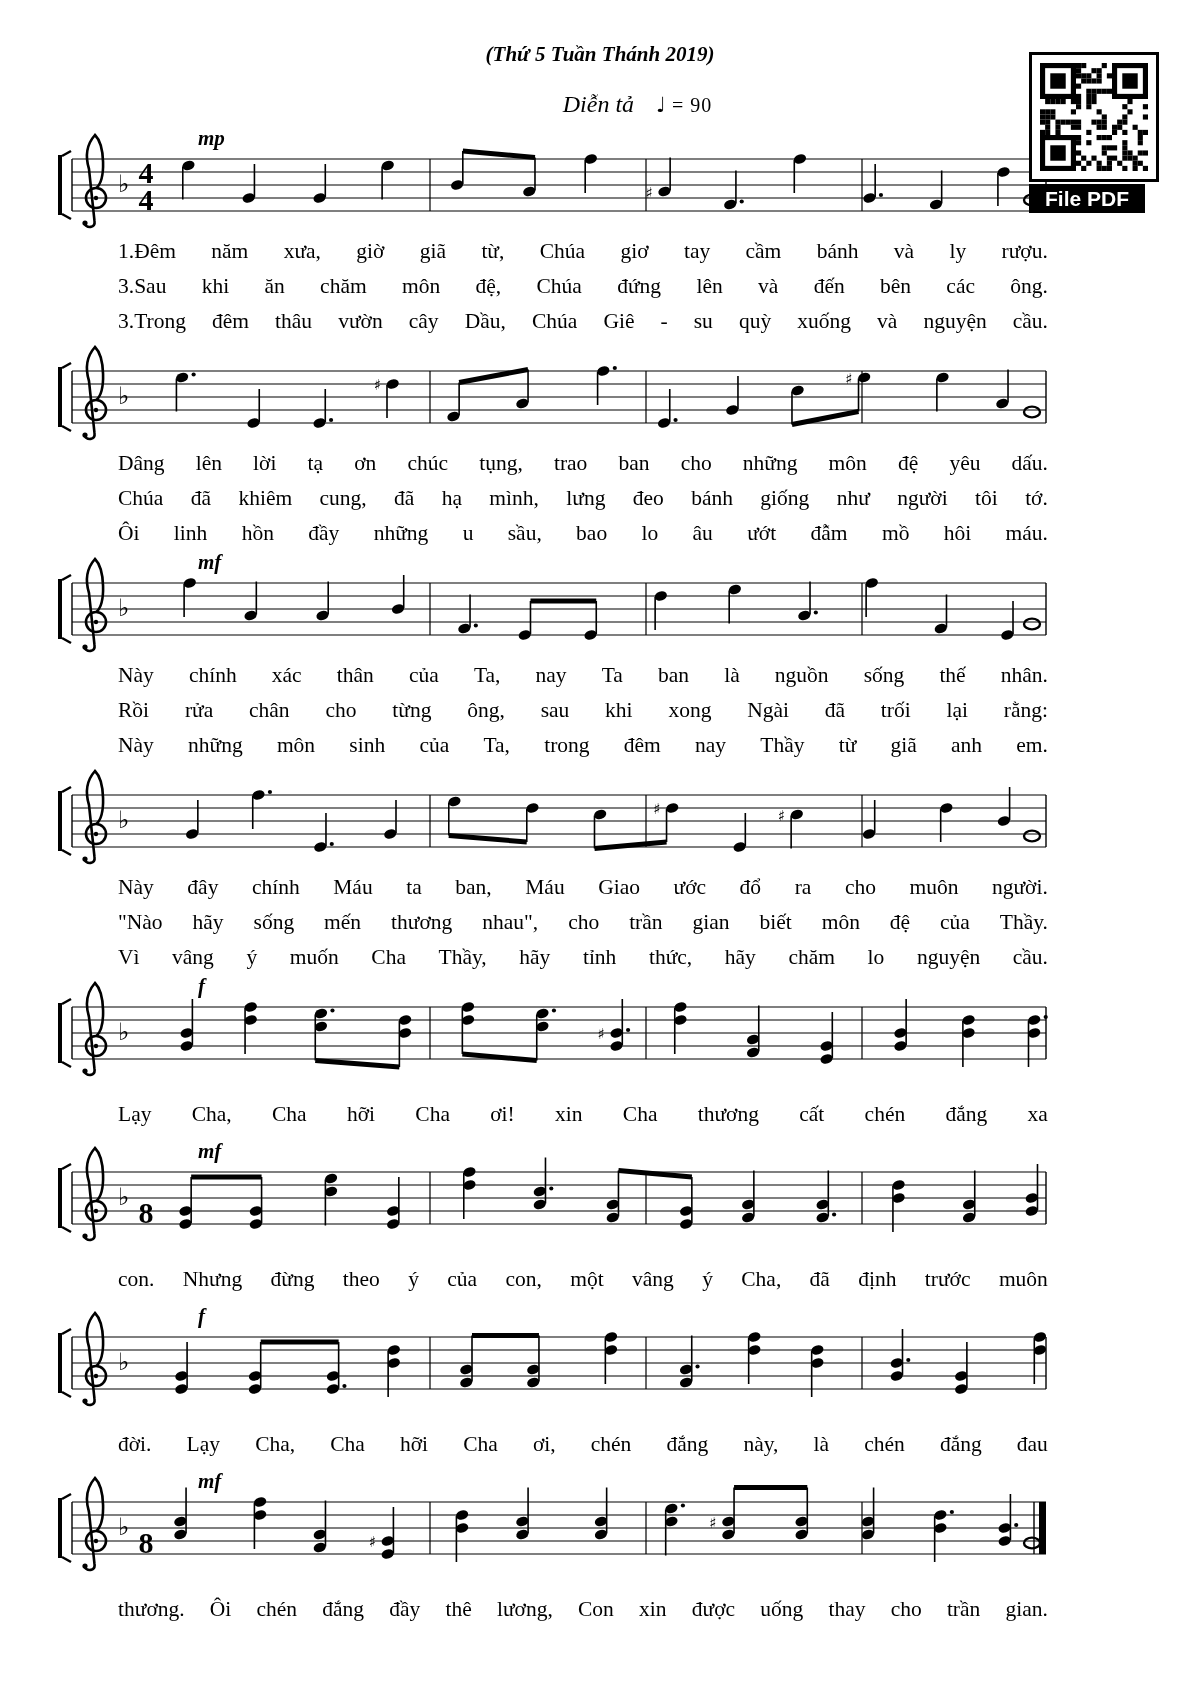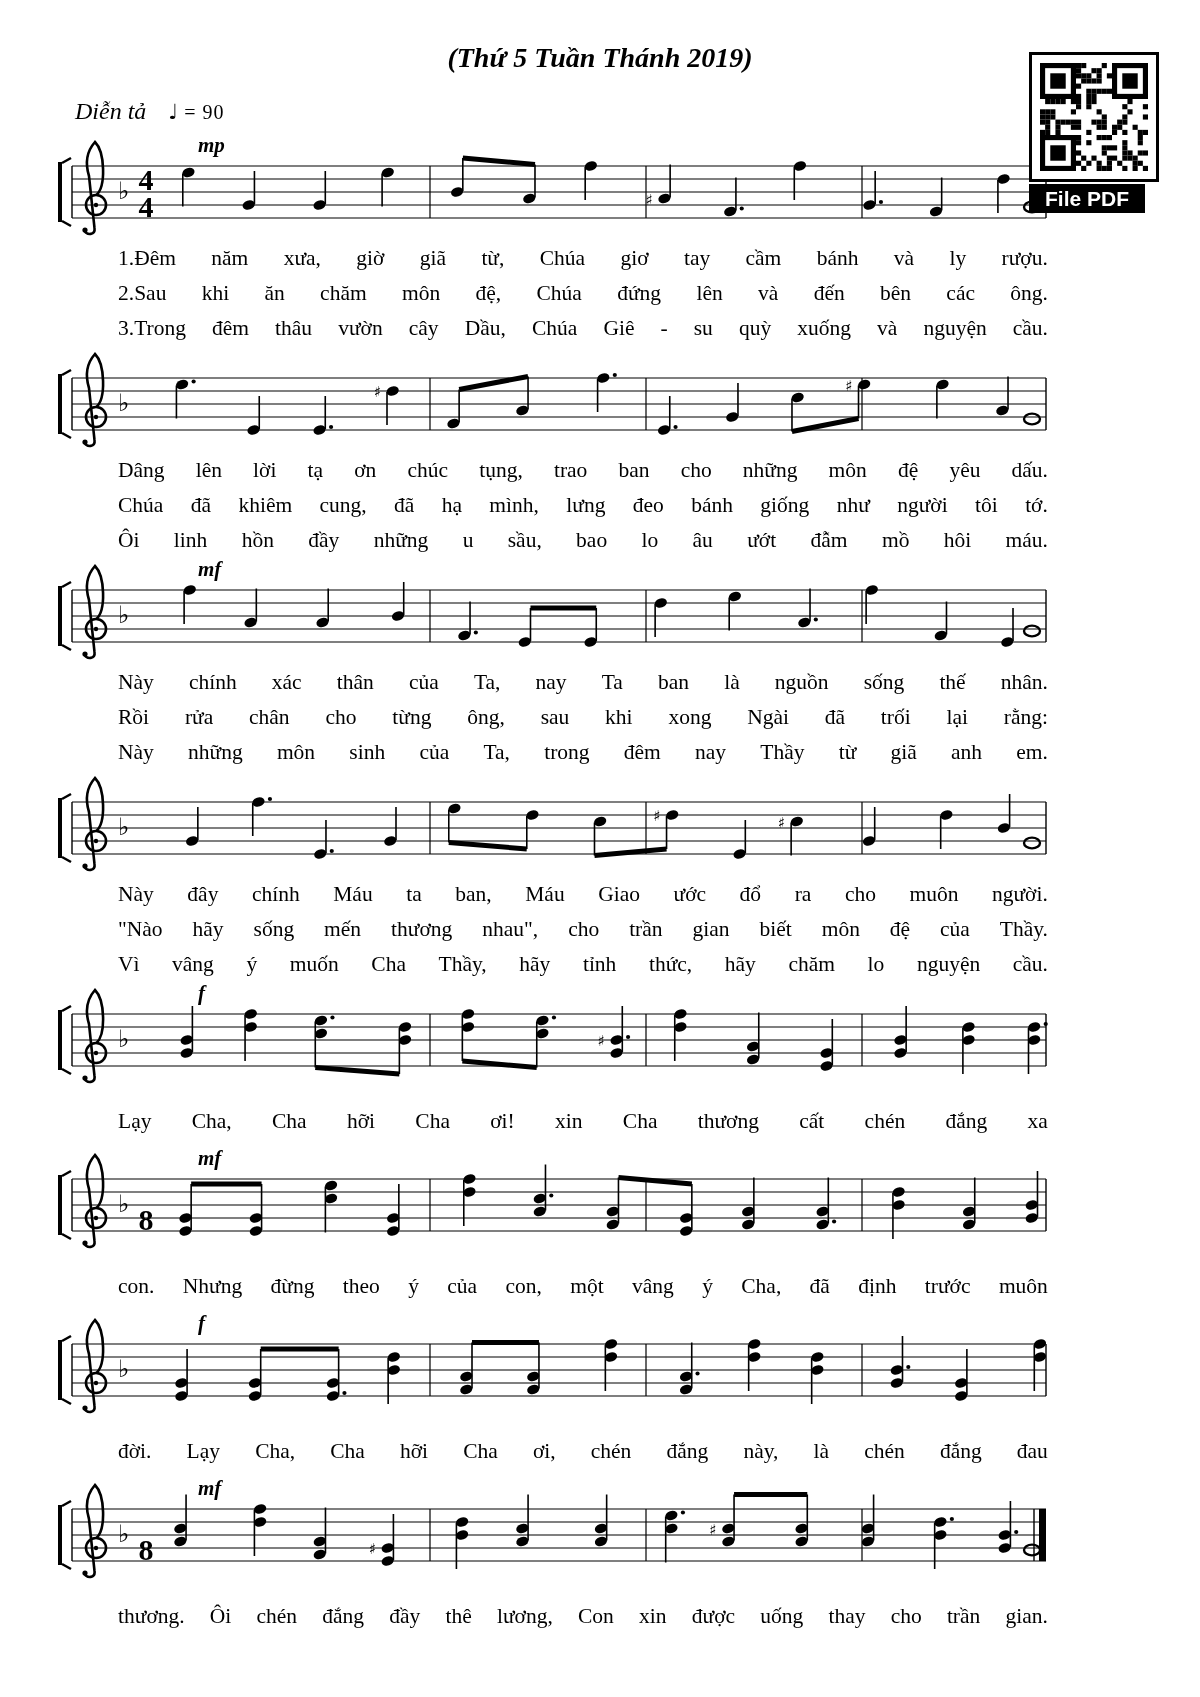--- a/index.html
+++ b/index.html
@@ -7,7 +7,7 @@
         font-family:"Liberation Serif","DejaVu Serif",serif;overflow:hidden;}
   .header{padding-top:36px;text-align:center;}
   .title{font-size:46px;font-weight:bold;letter-spacing:2px;line-height:52px;}
-  .subtitle{font-size:28px;font-style:italic;font-weight:bold;margin-top:6px;}
+  .subtitle{font-size:21px;font-style:italic;font-weight:bold;margin-top:6px;}
   .tempo-row{text-align:left;padding-left:75px;margin-top:24px;height:36px;font-size:24px;}
   .tempo-label{font-style:italic;}
   .tempo-note{font-family:"DejaVu Sans",sans-serif;font-size:21px;margin-left:16px;}

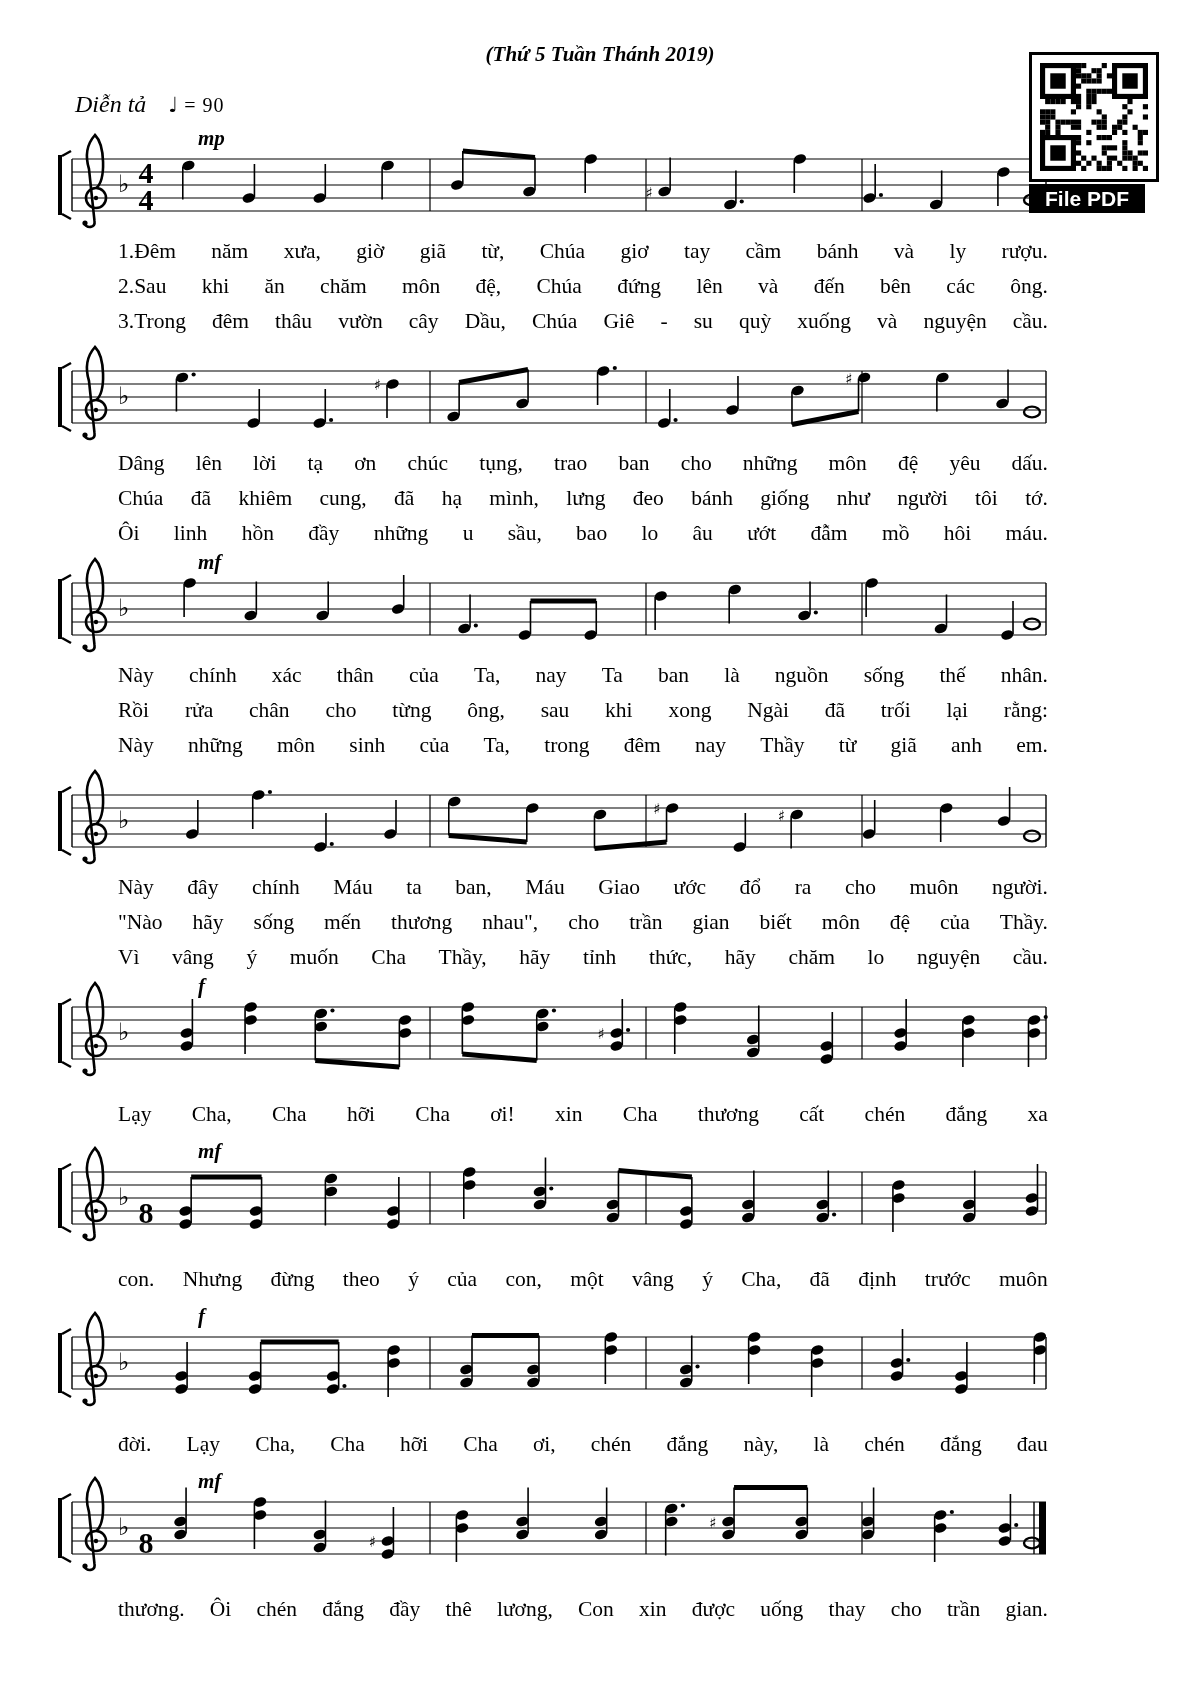--- a/index.html
+++ b/index.html
@@ -8,7 +8,7 @@
   .header{padding-top:36px;text-align:center;}
   .title{font-size:46px;font-weight:bold;letter-spacing:2px;line-height:52px;}
   .subtitle{font-size:21px;font-style:italic;font-weight:bold;margin-top:6px;}
-  .tempo-row{text-align:left;padding-left:75px;margin-top:24px;height:36px;font-size:24px;}
+  .tempo-row{text-align:center;padding-left:75px;margin-top:24px;height:36px;font-size:24px;}
   .tempo-label{font-style:italic;}
   .tempo-note{font-family:"DejaVu Sans",sans-serif;font-size:21px;margin-left:16px;}
   .tempo-eq{font-size:20px;letter-spacing:1px;}

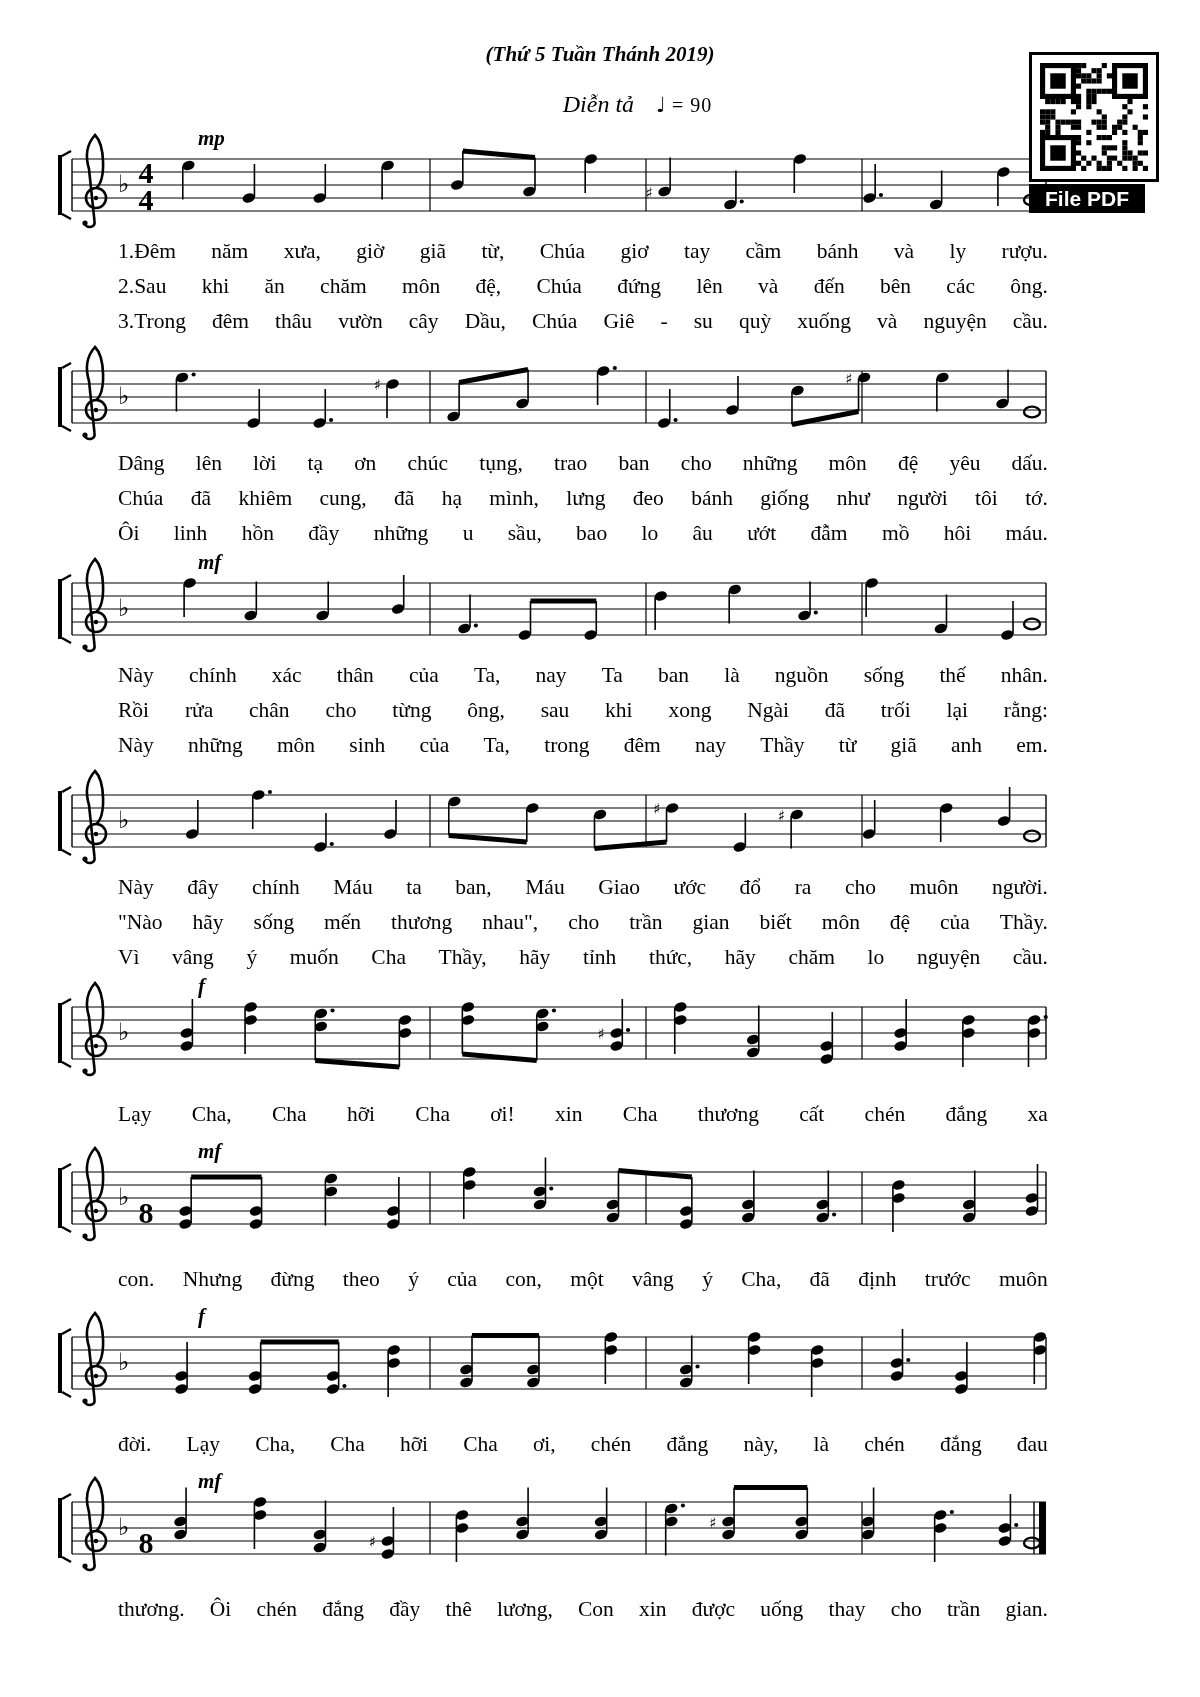--- a/index.html
+++ b/index.html
@@ -256,7 +256,7 @@
             <span class="word">rượu.</span>
           </div>
           <div class="lyric-line">
-            <span class="word">2.Sau</span>
+            <span class="word">3.Sau</span>
             <span class="word">khi</span>
             <span class="word">ăn</span>
             <span class="word">chăm</span>

